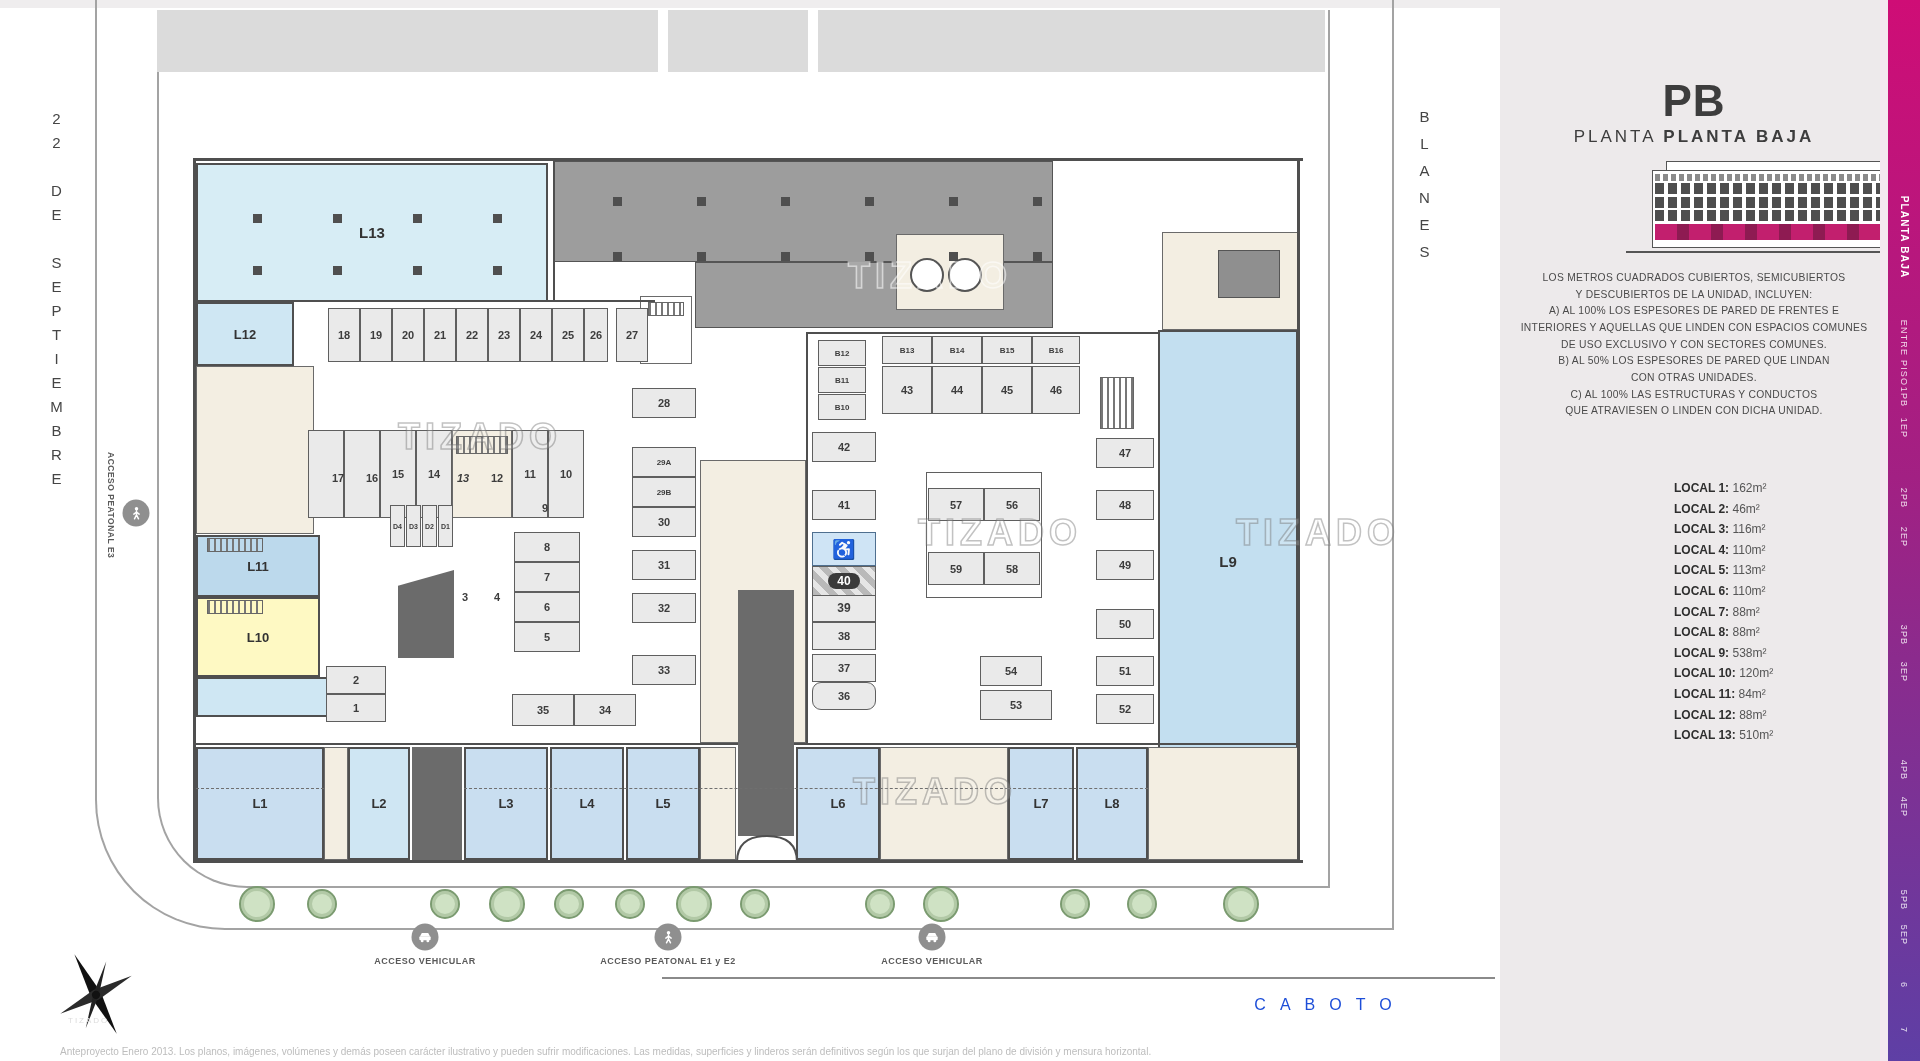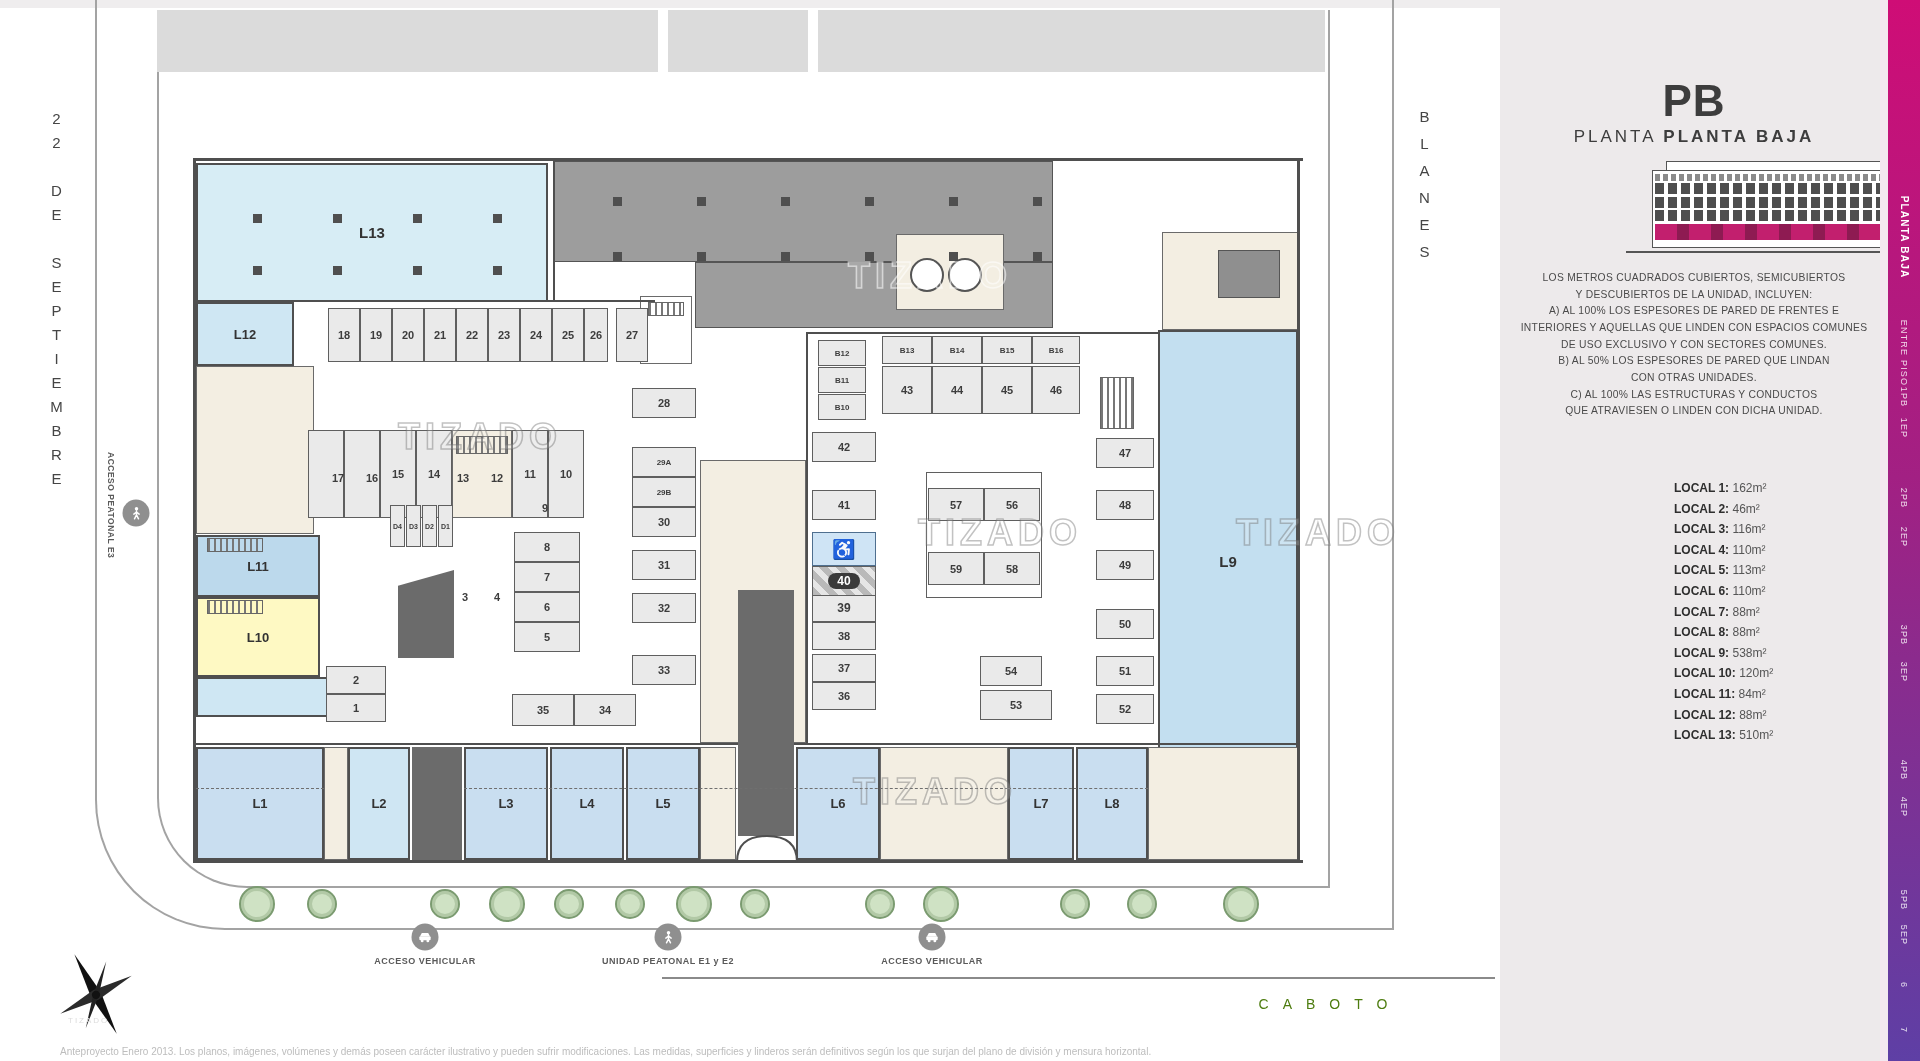--- a/index.html
+++ b/index.html
@@ -193,7 +193,7 @@
       <div class="stall" style="left: 926px; top: 472px; width: 116px; height: 126px; background: transparent;"></div>
       <div class="flabel" style="left: 338px; top: 478px;">17</div>
       <div class="flabel" style="left: 372px; top: 478px;">16</div>
-      <div class="flabel" style="left: 463px; top: 478px;">13</div>
+      <div class="flabel" style="left: 463px; top: 478px; font-style: italic;">13</div>
       <div class="flabel" style="left: 497px; top: 478px;">12</div>
       <div class="flabel" style="left: 545px; top: 508px;">9</div>
       <div class="flabel" style="left: 465px; top: 597px;">3</div>

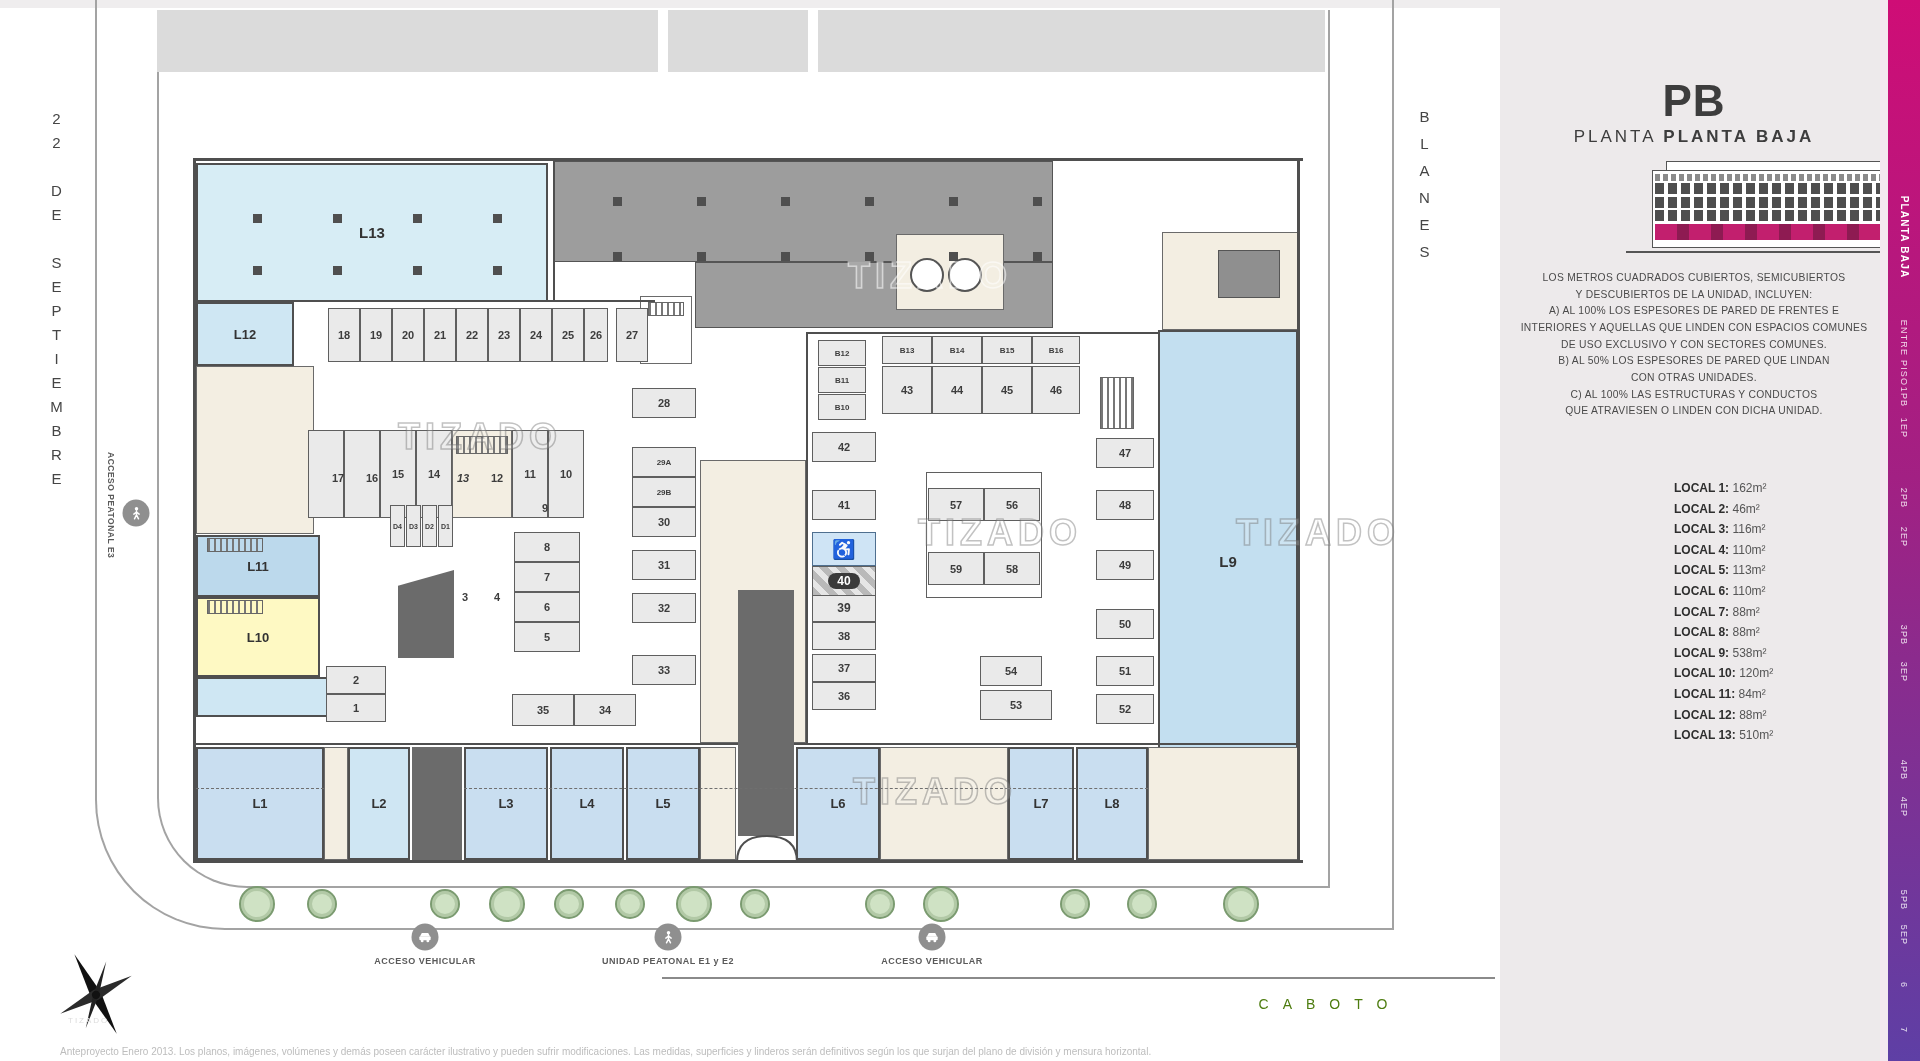--- a/index.html
+++ b/index.html
@@ -163,7 +163,7 @@
       <div class="stall" style="left: 812px; top: 594px; width: 64px; height: 28px; font-size: 12px;">39</div>
       <div class="stall" style="left: 812px; top: 622px; width: 64px; height: 28px; font-size: 11px;">38</div>
       <div class="stall" style="left: 812px; top: 654px; width: 64px; height: 28px; font-size: 11px;">37</div>
-      <div class="stall" style="left: 812px; top: 682px; width: 64px; height: 28px; font-size: 11px;">36</div>
+      <div class="stall" style="left: 812px; top: 682px; width: 64px; height: 28px; font-size: 11px; border-radius: 9px;">36</div>
       <div class="stall" style="left: 882px; top: 336px; width: 50px; height: 28px; font-size: 8px;">B13</div>
       <div class="stall" style="left: 932px; top: 336px; width: 50px; height: 28px; font-size: 8px;">B14</div>
       <div class="stall" style="left: 982px; top: 336px; width: 50px; height: 28px; font-size: 8px;">B15</div>

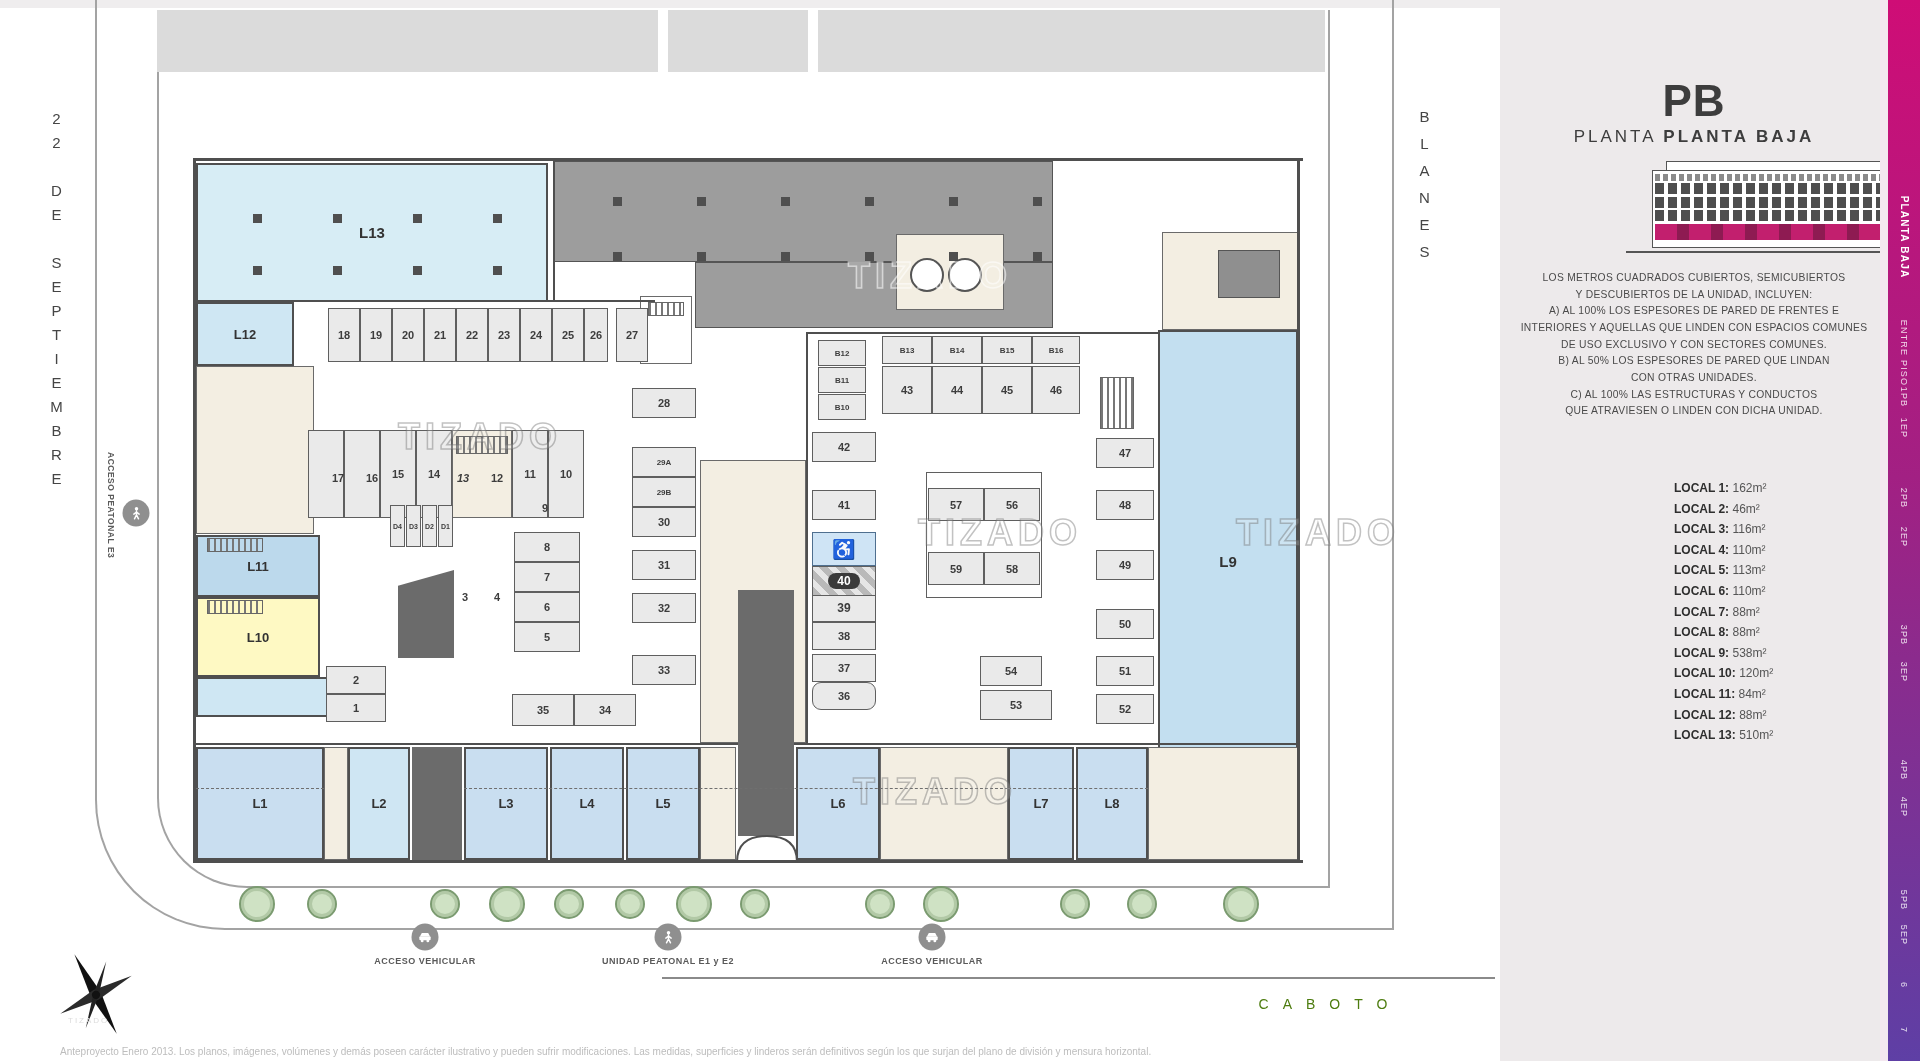--- a/index.html
+++ b/index.html
@@ -271,7 +271,7 @@
           <path d="M12 8 L12 14 M12 10 L8 13 M12 10 L16 13 M12 14 L9 20 M12 14 L15 20" stroke="#fff" stroke-width="2.2" fill="none" stroke-linecap="round"></path>
         </svg>
       </div>
-      <div class="acc-label" style="left: 668px; top: 956px;">UNIDAD PEATONAL E1 y E2</div>
+      <div class="acc-label" style="left: 668px; top: 956px;">ACCESO PEATONAL E1 y E2</div>
       <div class="acc-circle" style="left: 932px; top: 937px;">
         <svg width="17" height="17" viewBox="0 0 24 24">
           <path d="M5 11 L7.5 6.5 H16.5 L19 11 Z" fill="#fff"></path>

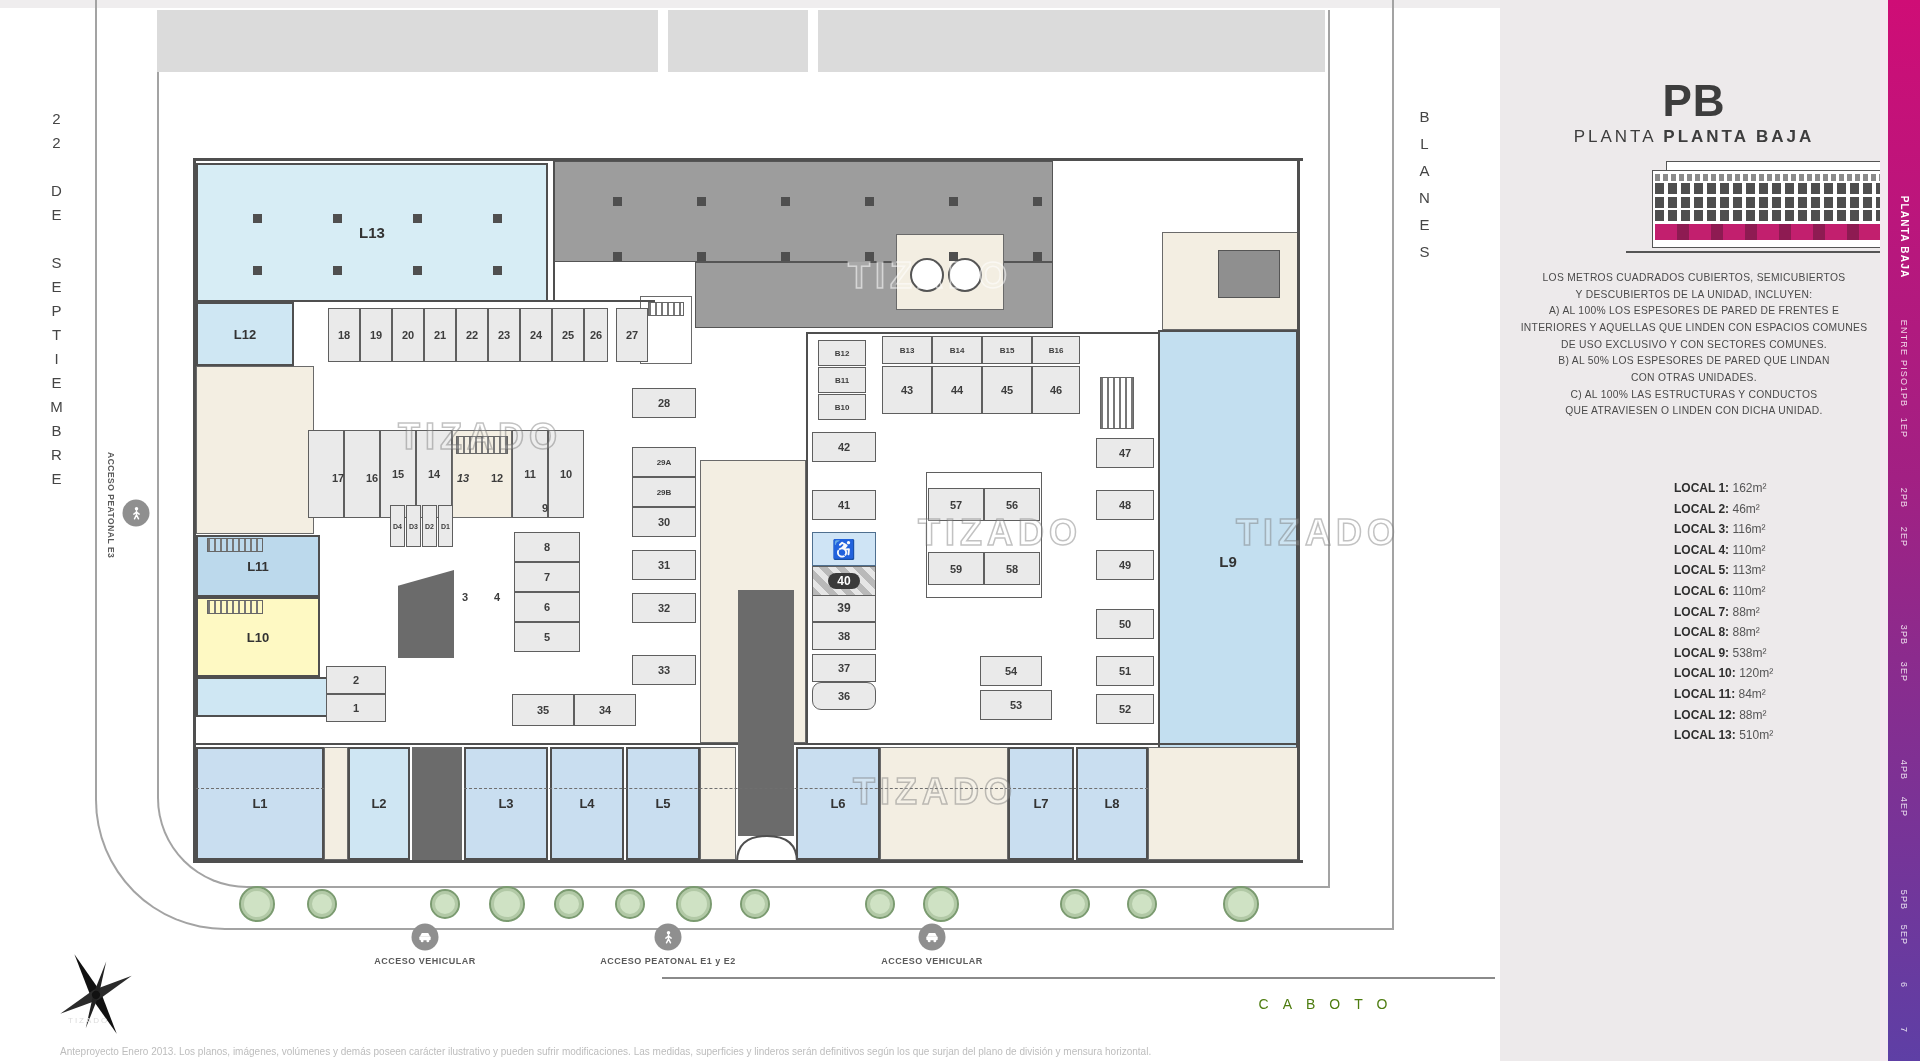--- a/index.html
+++ b/index.html
@@ -285,7 +285,7 @@
 
   <div class="street-v" style="left:48px;top:110px;">22 DE SEPTIEMBRE</div>
   <div class="street-v" style="left:1416px;top:108px;letter-spacing:10px;">BLANES</div>
-  <div class="abs" style="left:1330px;top:996px;transform:translateX(-50%);font-size:14px;letter-spacing:14px;color:#4d7c0f;">CABOTO</div>
+  <div class="abs" style="left:1330px;top:996px;transform:translateX(-50%);font-size:16px;letter-spacing:14px;color:#1d4ed8;">CABOTO</div>
 
   <div class="abs" style="left:106px;top:452px;writing-mode:vertical-rl;font-size:8.5px;font-weight:bold;color:#5a5a5a;letter-spacing:.5px;">ACCESO PEATONAL E3</div>
   <div class="acc-circle" style="left:136px;top:513px;">

